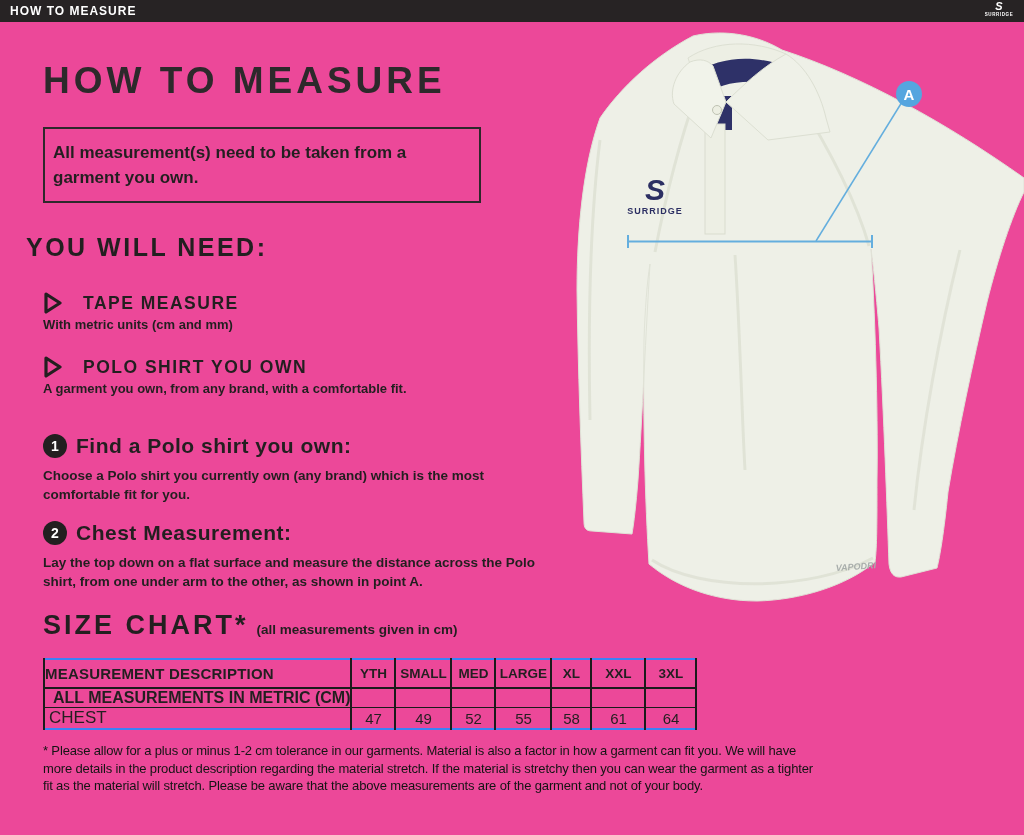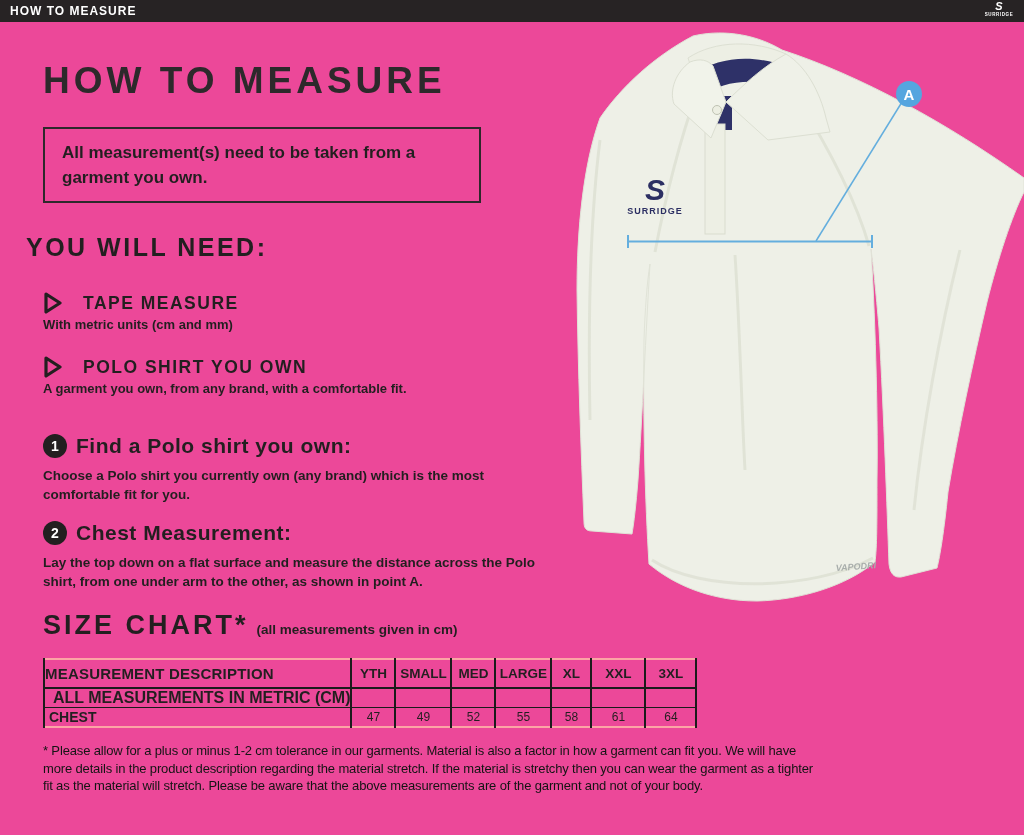--- a/index.html
+++ b/index.html
@@ -18,7 +18,7 @@
   .h1{position:absolute;left:43px;top:60px;font-size:37px;font-weight:bold;
       letter-spacing:4px;color:#2d292b;white-space:nowrap;}
   .notice{position:absolute;left:43px;top:127px;width:438px;box-sizing:border-box;
-      border:2px solid #2d292b;padding:11px 17px;font-size:17px;font-weight:bold;line-height:25px;}
+      border:2px solid #2d292b;padding:11px 8px;font-size:17px;font-weight:bold;line-height:25px;}
   .ywn-title{position:absolute;left:26px;top:233px;font-size:25px;font-weight:bold;letter-spacing:2.5px;}
 
   .need-item{position:absolute;left:43px;}

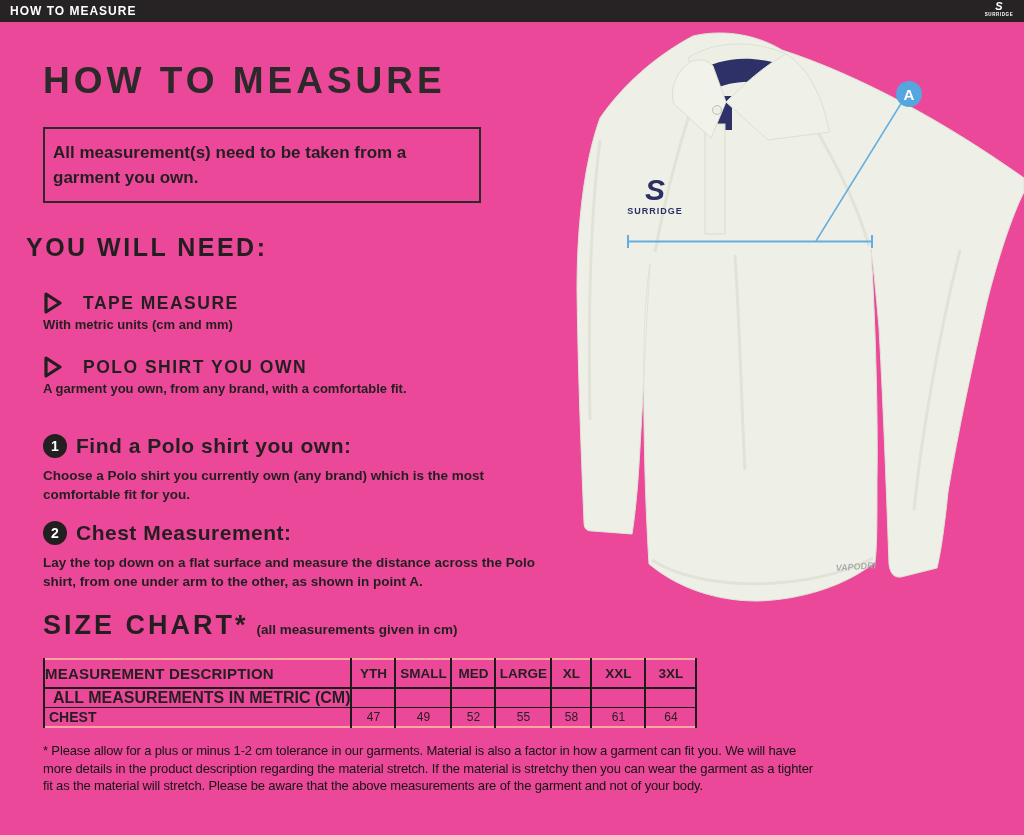--- a/index.html
+++ b/index.html
@@ -38,7 +38,7 @@
   .sc-sub{font-size:13.5px;font-weight:bold;margin-left:8px;}
 
   table.size{position:absolute;left:43px;top:658px;border-collapse:collapse;table-layout:fixed;
-      border:2px solid #fca5a5;}
+      border:2px solid #3b82f6;}
   table.size th, table.size td{border:1px solid #1b1b1b;border-left-width:2px;border-right-width:2px;
       padding:0;overflow:hidden;white-space:nowrap;}
   table.size th{height:27px;border-bottom-width:2px;}

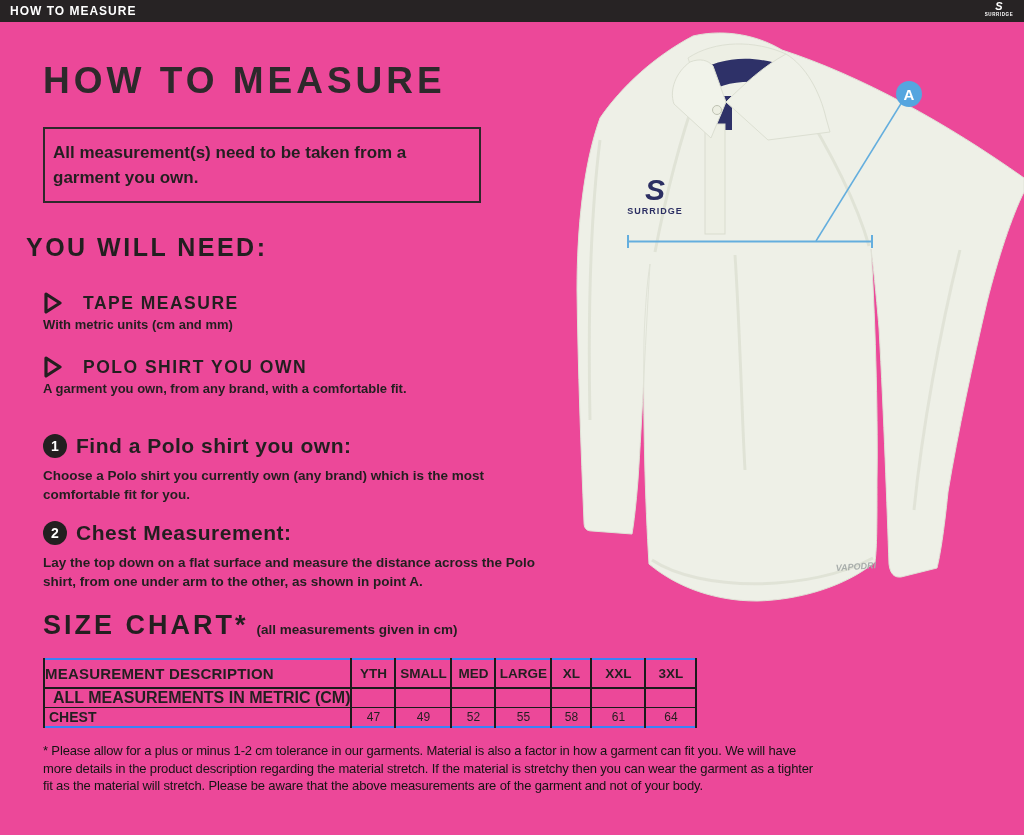--- a/index.html
+++ b/index.html
@@ -47,7 +47,7 @@
   tr.metric td{height:17px;}
   tr.metric td.lbl{font-size:16px;font-weight:bold;text-align:left;padding-left:8px;}
   tr.chest td{height:18px;}
-  tr.chest td.lbl{font-size:14px;font-weight:bold;text-align:left;padding-left:4px;}
+  tr.chest td.lbl{font-size:17px;font-weight:normal;text-align:left;padding-left:4px;}
   td.val{font-size:12px;text-align:center;font-weight:normal;}
 
   .footnote{position:absolute;left:43px;top:742px;width:782px;font-size:13px;line-height:17.5px;

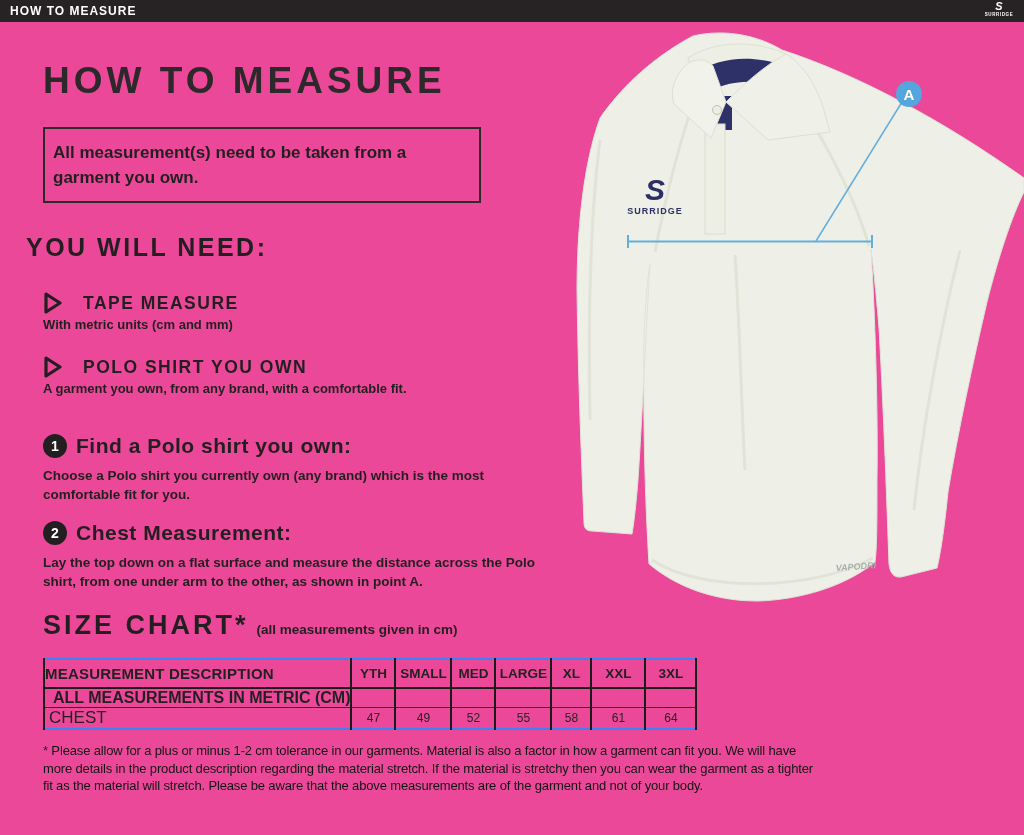--- a/index.html
+++ b/index.html
@@ -48,7 +48,7 @@
   tr.metric td.lbl{font-size:16px;font-weight:bold;text-align:left;padding-left:8px;}
   tr.chest td{height:18px;}
   tr.chest td.lbl{font-size:17px;font-weight:normal;text-align:left;padding-left:4px;}
-  td.val{font-size:12px;text-align:center;font-weight:normal;}
+  td.val{font-size:15px;text-align:center;font-weight:normal;}
 
   .footnote{position:absolute;left:43px;top:742px;width:782px;font-size:13px;line-height:17.5px;
       color:#141414;letter-spacing:-0.15px;font-weight:normal;}

